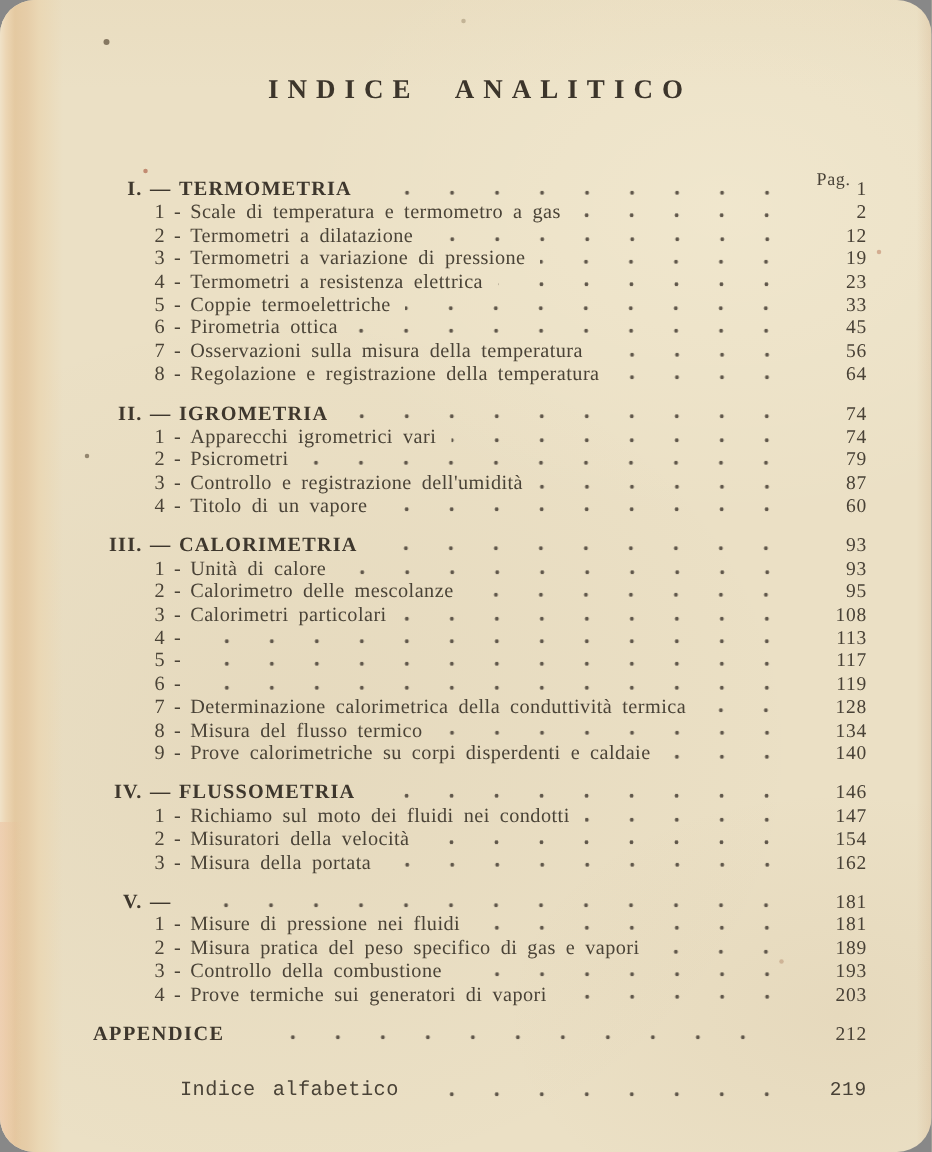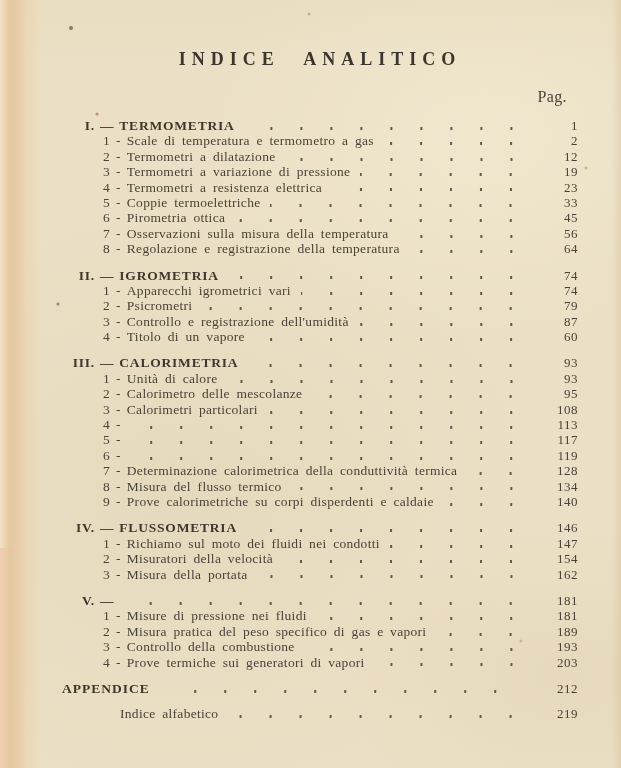--- a/index.html
+++ b/index.html
@@ -10,6 +10,7 @@
     overflow:hidden;
     font-family:"Liberation Serif","DejaVu Serif",serif;
     color:#463f35;
+    border-radius:23px;
   }
   
   .page .texture{

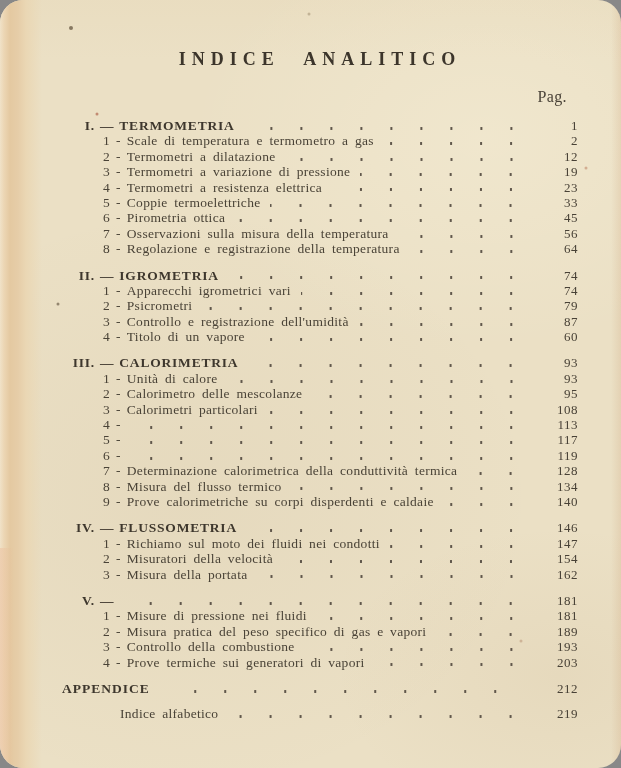--- a/index.html
+++ b/index.html
@@ -57,8 +57,8 @@
     color:#3c352b;
   }
   .pag-label{
-    position:absolute;top:88px;right:54px;
-    font-size:16px;letter-spacing:0.4px;color:#4a4338;
+    position:absolute;top:112px;right:54px;
+    font-size:12px;letter-spacing:0.4px;color:#4a4338;
   }
   .toc{
     position:absolute;top:118px;left:62px;width:516px;

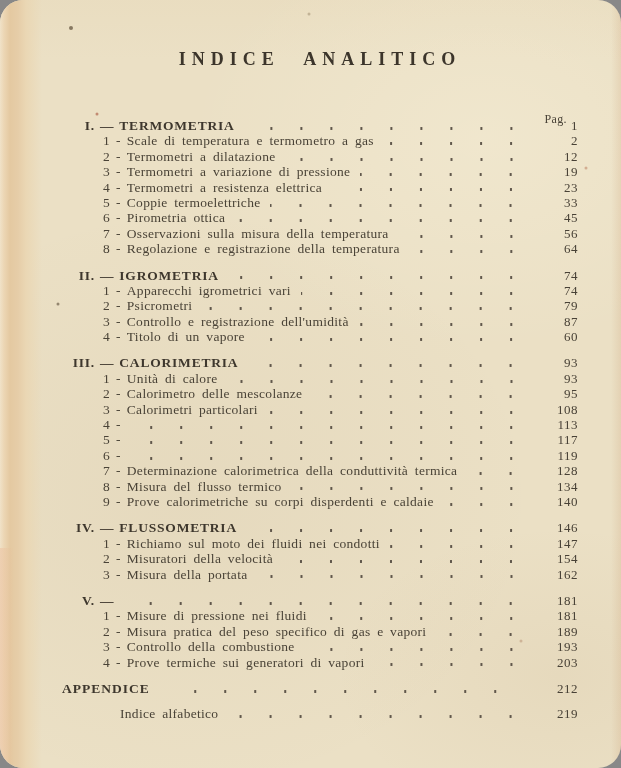--- a/index.html
+++ b/index.html
@@ -90,7 +90,7 @@
   }
   .no-numeral .heading-row{letter-spacing:1px;gap:16px;}
   
-  .unnumbered{margin-top:10px;padding-left:58px;}
+  .unnumbered{margin-top:23px;padding-left:58px;font-family:Liberation Mono, monospace;}
 </style>
 </head>
 <body>

